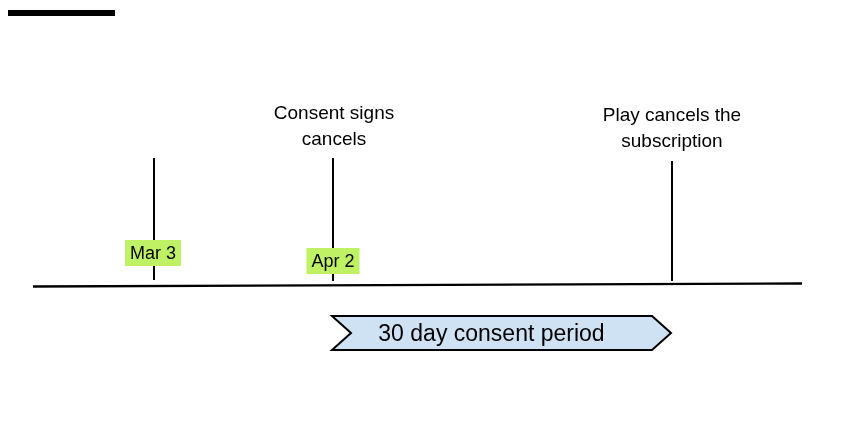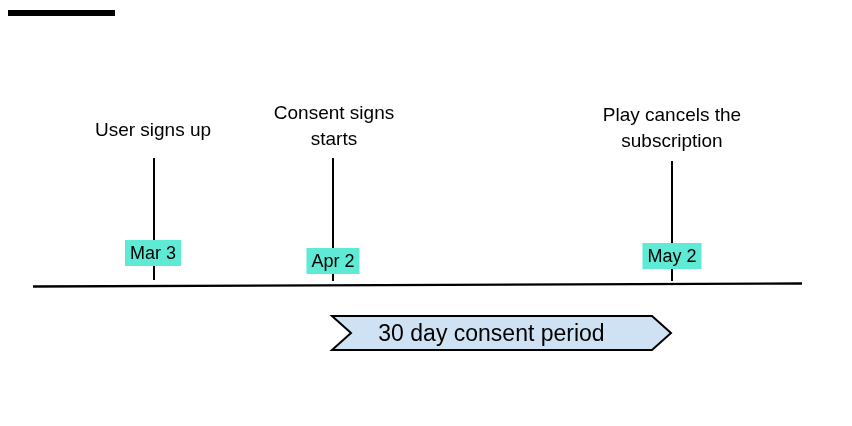--- a/index.html
+++ b/index.html
@@ -90,9 +90,6 @@
 
   <div class="top-bar"></div>
 
-  <div class="event-title" style="left:153px; top:117px;">
-    <span>User signs up</span>
-  </div>
   <div class="vline" style="left:154px; top:158px; height:122px;"></div>
   <div class="date-badge" style="left:153px; top:240px;">Mar 3</div>
 

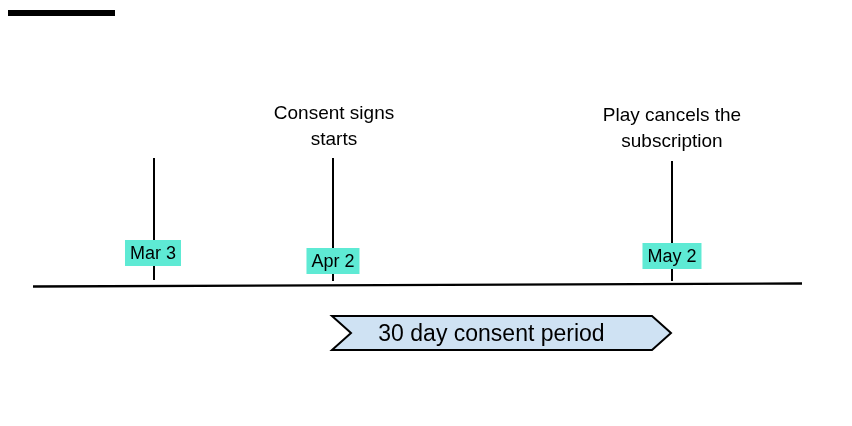--- a/index.html
+++ b/index.html
@@ -95,7 +95,7 @@
 
   <div class="event-title" style="left:334px; top:100px;">
     <span>Consent signs</span><br>
-    <span>starts</span>
+    <span>cancels</span>
   </div>
   <div class="vline" style="left:333px; top:158px; height:123px;"></div>
   <div class="date-badge" style="left:333px; top:248px;">Apr 2</div>

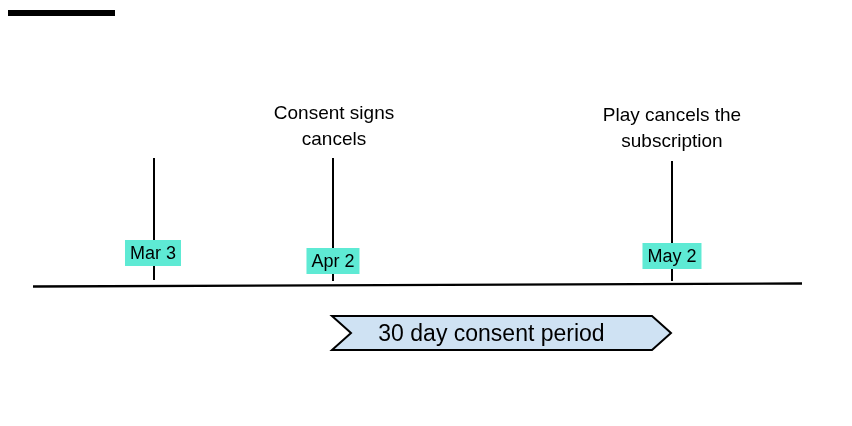--- a/index.html
+++ b/index.html
@@ -42,7 +42,7 @@
   .date-badge {
     position: absolute;
     transform: translateX(-50%);
-    background: #5eead4;
+    background: #bef264;
     color: #000000;
     font-size: 18px;
     line-height: 22px;

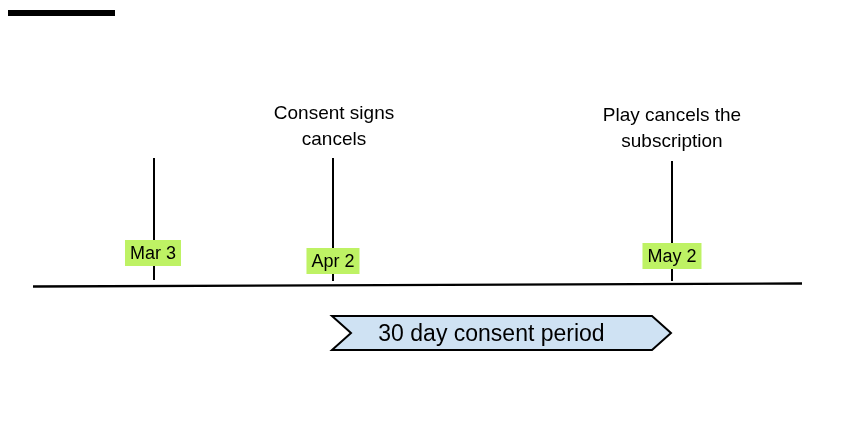--- a/index.html
+++ b/index.html
@@ -105,7 +105,6 @@
     <span>subscription</span>
   </div>
   <div class="vline" style="left:672px; top:161px; height:120px;"></div>
-  <div class="date-badge" style="left:672px; top:243px;">May 2</div>
 
   <svg class="axis-svg" viewBox="0 0 852 426" xmlns="http://www.w3.org/2000/svg">
     <line x1="33" y1="286.5" x2="802" y2="283.5" stroke="#000000" stroke-width="2.4"></line>

